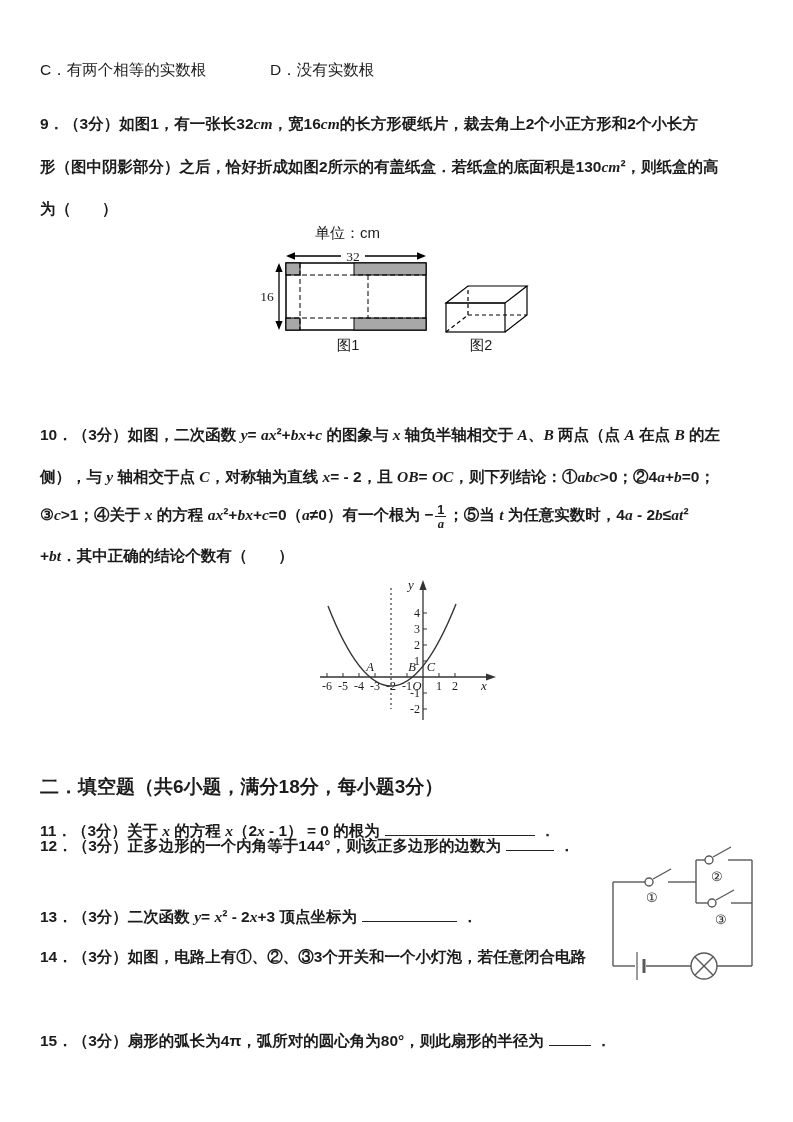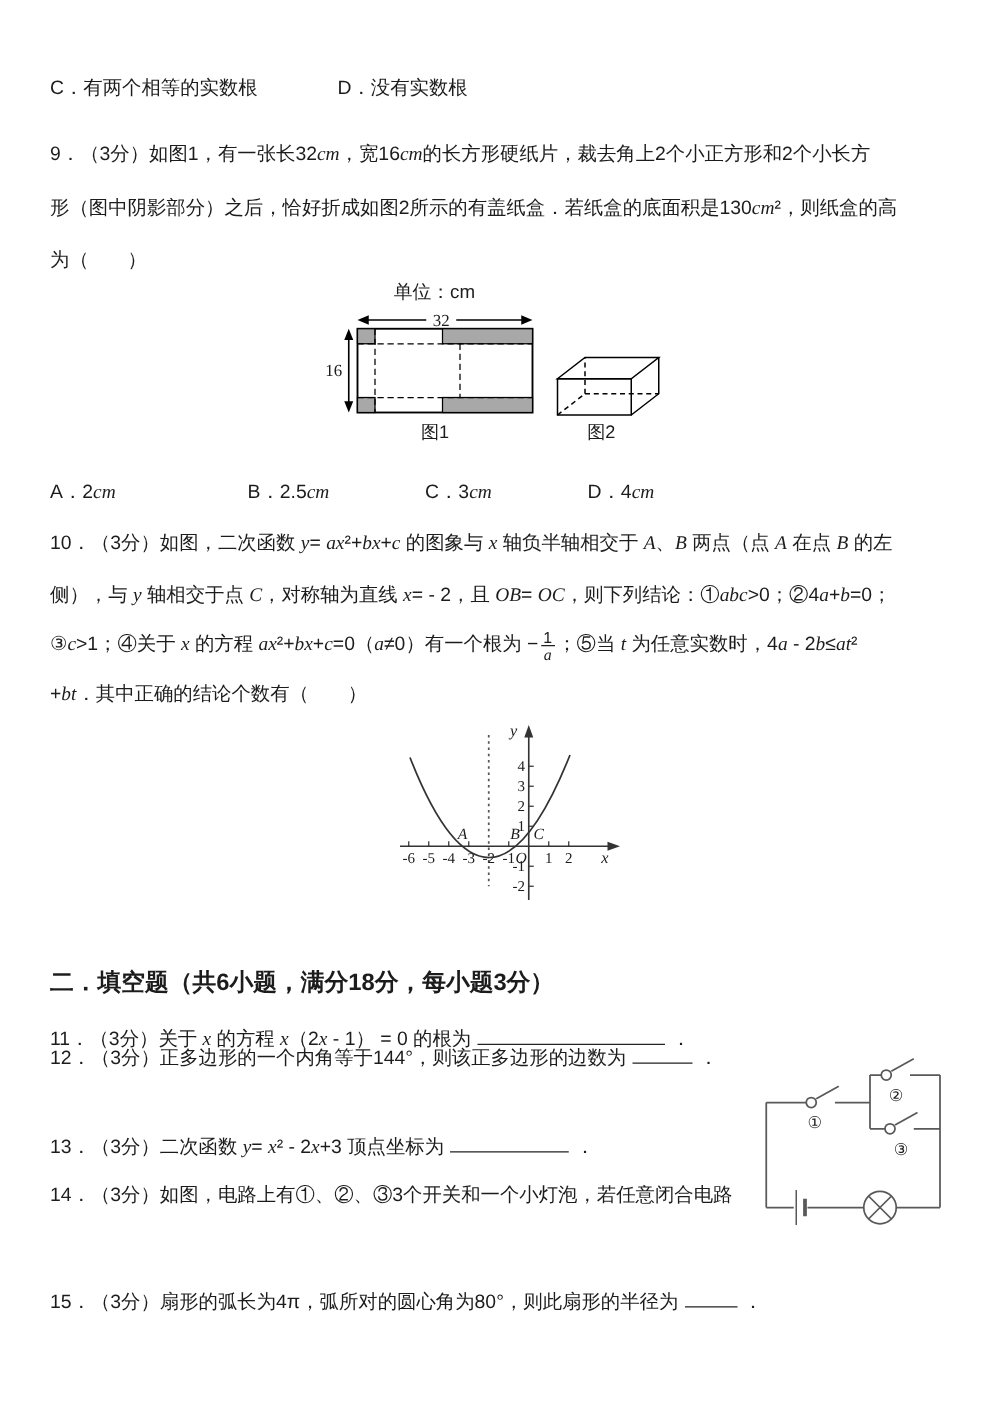--- a/index.html
+++ b/index.html
@@ -5,7 +5,7 @@
   html,body{margin:0;padding:0;background:#fff;}
   .page{position:relative;width:793px;height:1122px;background:#ffffff;overflow:hidden;
         font-family:"Liberation Sans", sans-serif;color:#1c1c1c;}
-  .line{position:absolute;left:40px;font-size:15.5px;line-height:22px;white-space:nowrap;}
+  .line{position:absolute;left:40px;font-size:15.5px;line-height:22px;white-space:nowrap;font-weight:bold;}
   .line i{font-family:"Liberation Serif", serif;font-style:italic;}
   .bold{font-weight:bold;font-size:19px;}
   .optrow{position:absolute;left:40px;width:560px;height:22px;font-size:15.5px;}

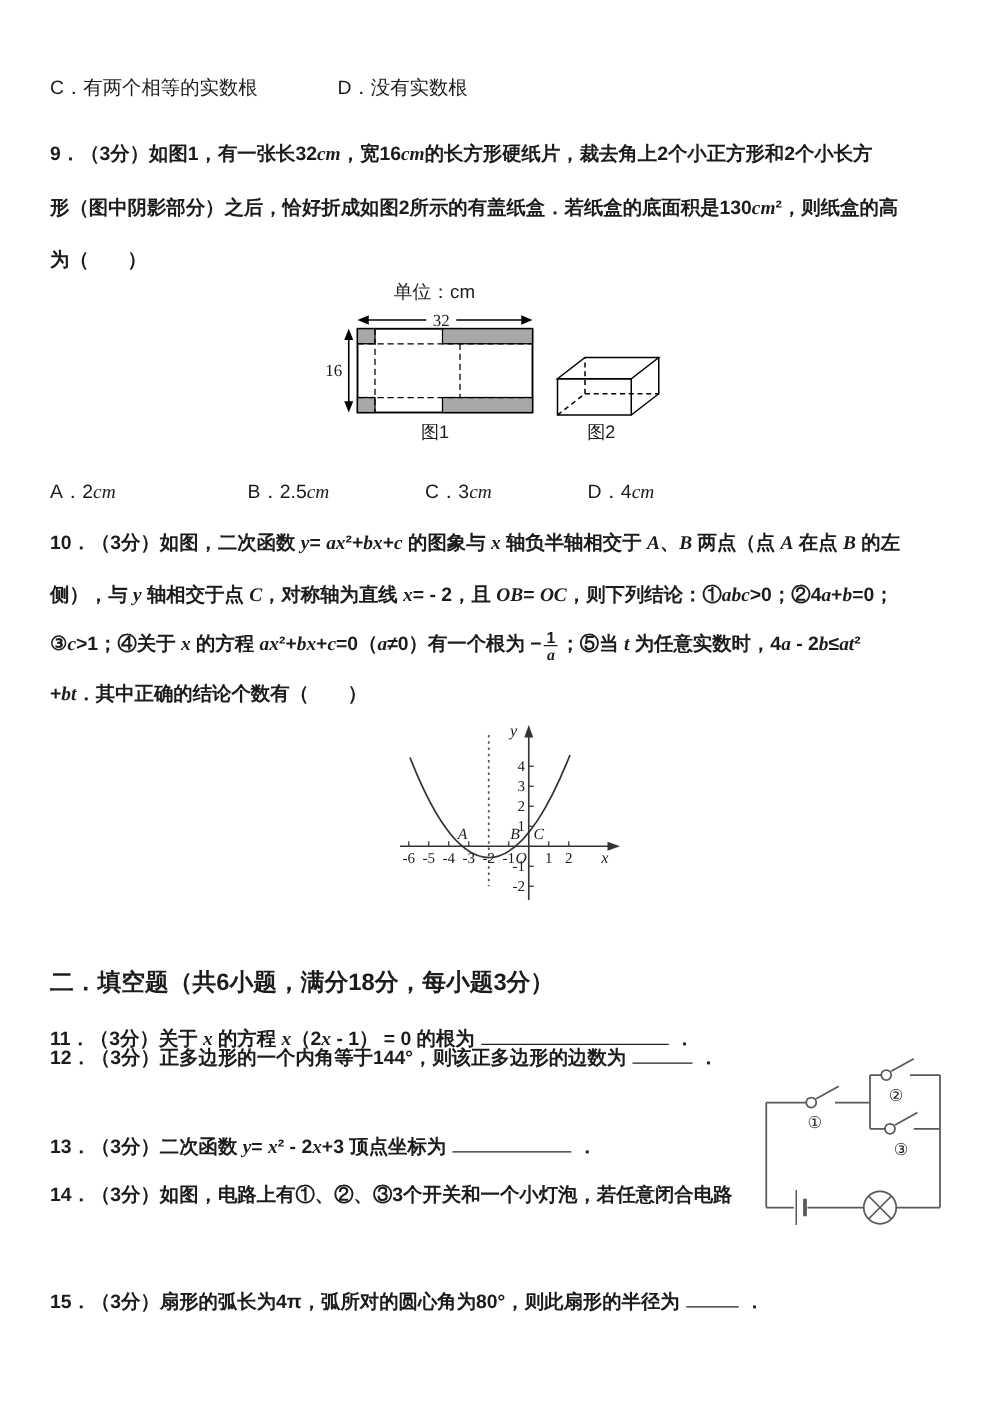--- a/index.html
+++ b/index.html
@@ -76,12 +76,6 @@
     <text x="228" y="126" font-size="14.5" text-anchor="middle">图2</text>
   </svg>
 
-  <div class="optrow" style="top:383px">
-    <span style="left:0">A．2<i>cm</i></span>
-    <span style="left:158px">B．2.5<i>cm</i></span>
-    <span style="left:300px">C．3<i>cm</i></span>
-    <span style="left:430px">D．4<i>cm</i></span>
-  </div>
 
   <div class="line" style="top:424px">10．（3分）如图，二次函数 <i>y</i>= <i>ax</i>²+<i>bx</i>+<i>c</i> 的图象与 <i>x</i> 轴负半轴相交于 <i>A</i>、<i>B</i> 两点（点 <i>A</i> 在点 <i>B</i> 的左</div>
   <div class="line" style="top:466px">侧），与 <i>y</i> 轴相交于点 <i>C</i>，对称轴为直线 <i>x</i>= - 2，且 <i>OB</i>= <i>OC</i>，则下列结论：①<i>abc</i>&gt;0；②4<i>a</i>+<i>b</i>=0；</div>

